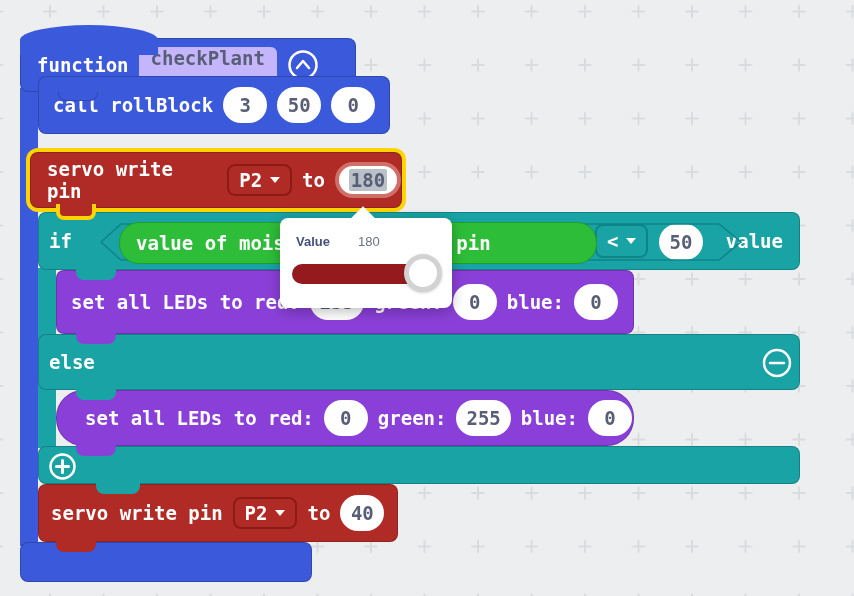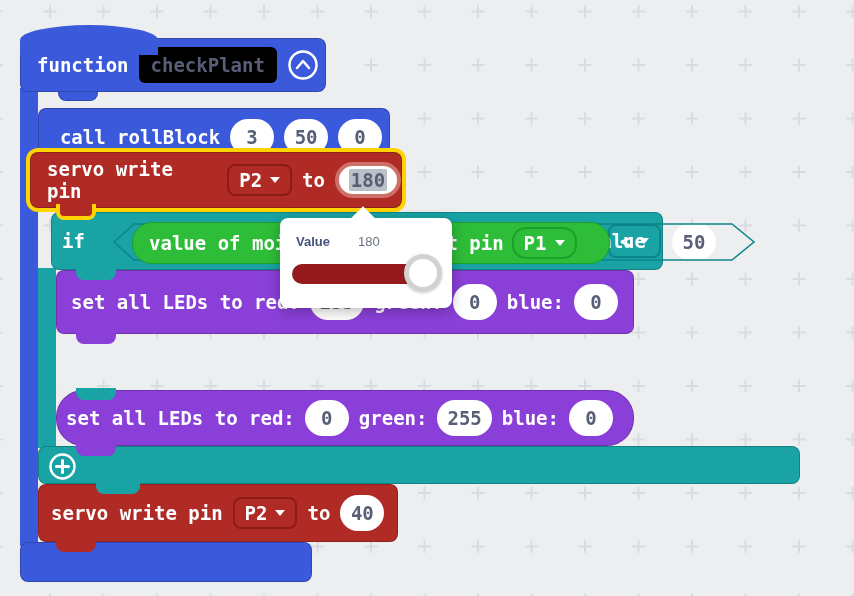--- a/index.html
+++ b/index.html
@@ -63,7 +63,7 @@
   <div class="spine" style="left:20px;top:88px;width:18px;height:458px;"></div>
   <div class="block blue" style="left:20px;top:542px;width:292px;height:40px;"></div>
 
-  <div class="block blue hat" style="left:20px;top:38px;width:306px;height:54px;padding-left:16px;gap:10px;">
+  <div class="block blue hat" style="left:20px;top:38px;width:336px;height:54px;padding-left:16px;gap:10px;">
     <span>function</span>
     <span class="namefield">
       <span>checkPlant</span>

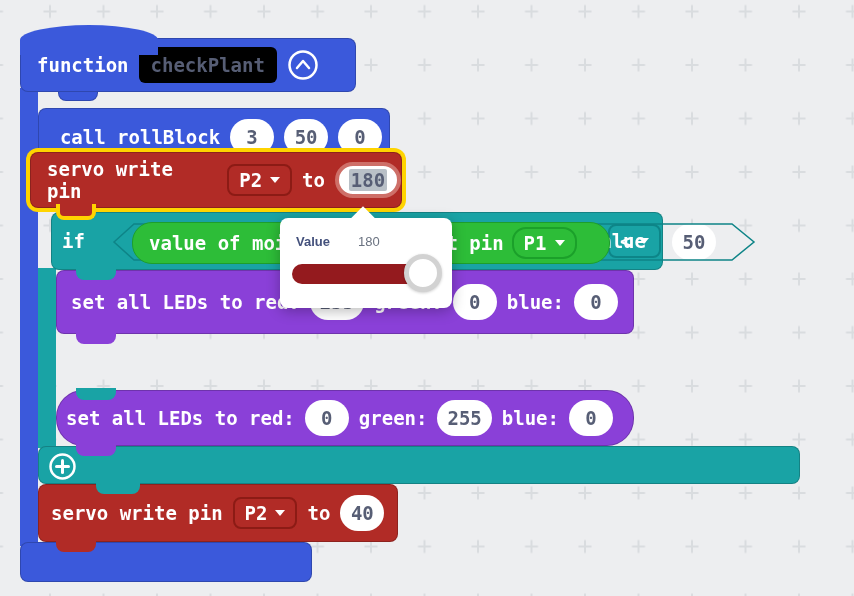--- a/index.html
+++ b/index.html
@@ -20,8 +20,8 @@
                background:#3B59DB;border-radius:100% 100% 0 0;}
   .oval{background:#fff;color:#575E75;border-radius:18px;height:36px;min-width:44px;padding:0 10px;
         display:flex;align-items:center;justify-content:center;box-sizing:border-box;}
-  .namefield{background:#000000;color:#575E75;border-radius:6px;height:36px;padding:0 12px;
-        display:flex;align-items:center;box-sizing:border-box;}
+  .namefield{background:#c4b5fd;color:#575E75;border-radius:6px;height:36px;padding:0 12px;
+        display:flex;align-items:flex-start;box-sizing:border-box;}
   .dd{border:2px solid;border-radius:8px;height:32px;padding:0 10px;display:flex;align-items:center;
       gap:8px;box-sizing:border-box;}
   .dd-arrow{width:0;height:0;border-left:5px solid transparent;border-right:5px solid transparent;

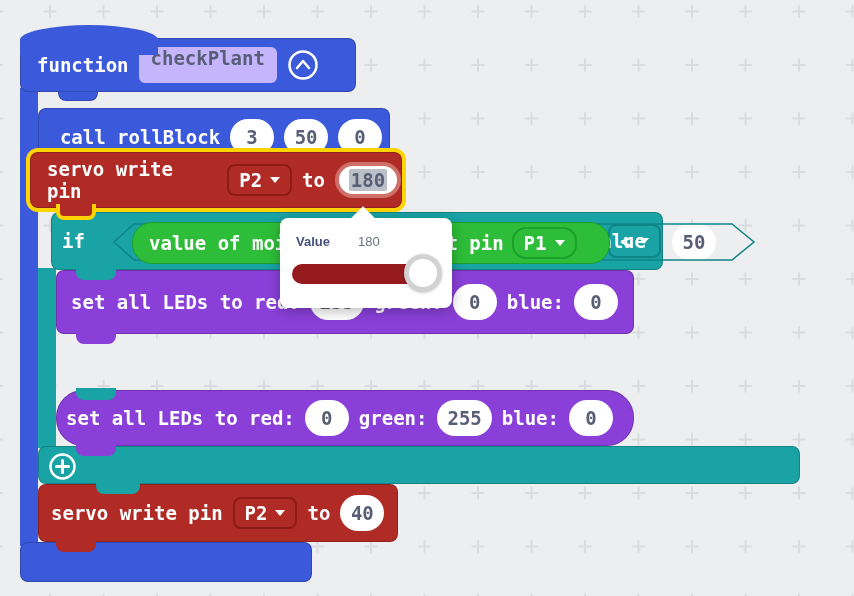--- a/index.html
+++ b/index.html
@@ -76,7 +76,7 @@
     </span>
   </div>
 
-  <div class="block blue" style="left:38px;top:108px;width:352px;height:58px;padding-left:14px;gap:10px;justify-content:center;">
+  <div class="block blue" style="left:38px;top:76px;width:352px;height:58px;padding-left:14px;gap:10px;">
     <span>call rollBlock</span>
     <span class="oval">
         <span>3</span>

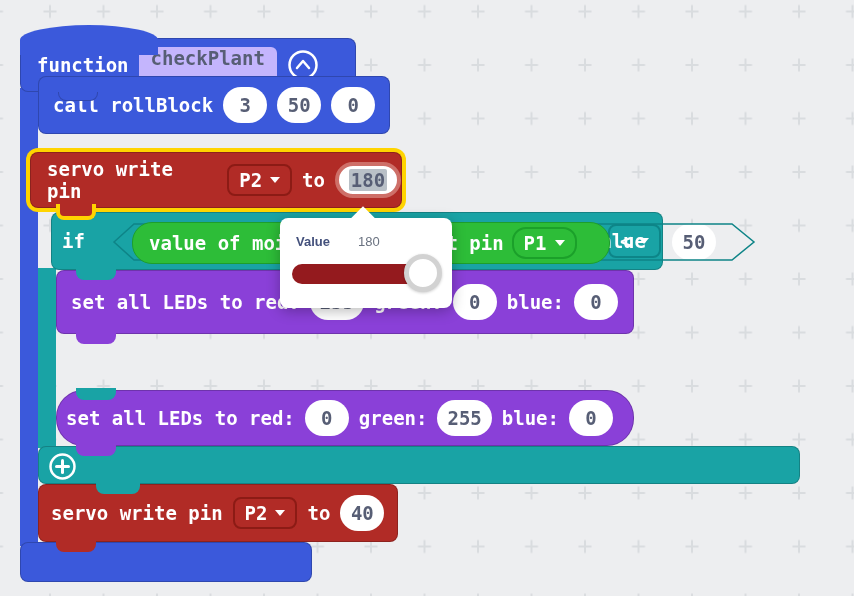--- a/index.html
+++ b/index.html
@@ -103,7 +103,7 @@
   </div>
   <div class="tab" style="left:56px;top:204px;height:16px;background:#B12B26;border:4px solid #FFD400;border-top:none;"></div>
 
-  <div class="block teal" style="left:51px;top:212px;width:612px;height:58px;">
+  <div class="block teal" style="left:38px;top:212px;width:762px;height:58px;">
     <span class="abs" style="left:10px;">if</span>
     <svg class="hexsvg" width="650" height="42">
       <polygon points="4,21 24,3 622,3 644,21 622,39 24,39" fill="none" stroke="#0E8487" stroke-width="1.5"></polygon>

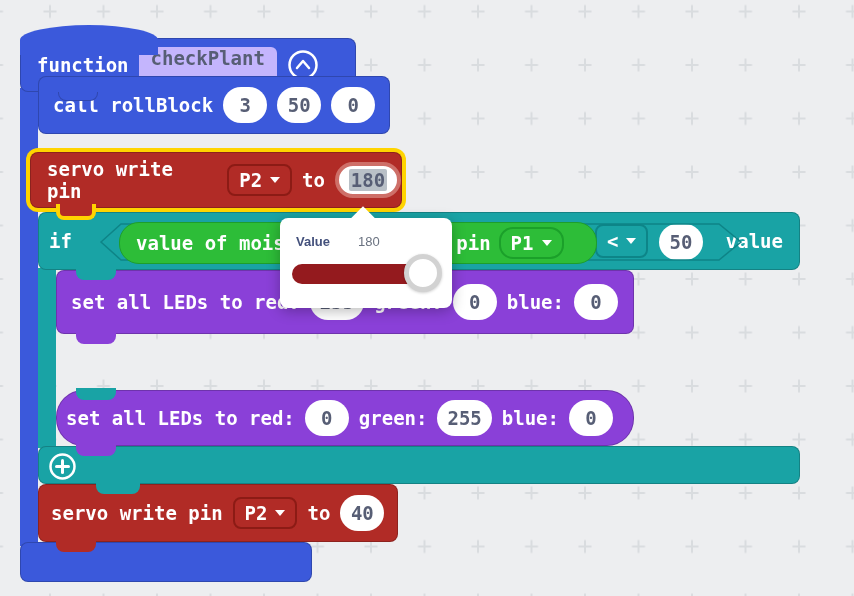--- a/index.html
+++ b/index.html
@@ -110,10 +110,6 @@
     </svg>
     <div class="pill green" style="left:80px;top:9px;width:460px;height:40px;padding-left:16px;gap:8px;border:1px solid #1E9E2C;">
       <span>value of moisture sensor at pin</span>
-      <span class="dd" style="border-color:#1BA02A;border-radius:14px;height:32px;">
-        <span>P1</span>
-        <span class="dd-arrow"></span>
-      </span>
     </div>
     <span class="dd abs" style="left:556px;top:11px;border-color:#0D8588;height:34px;">
       <span>&lt;</span>

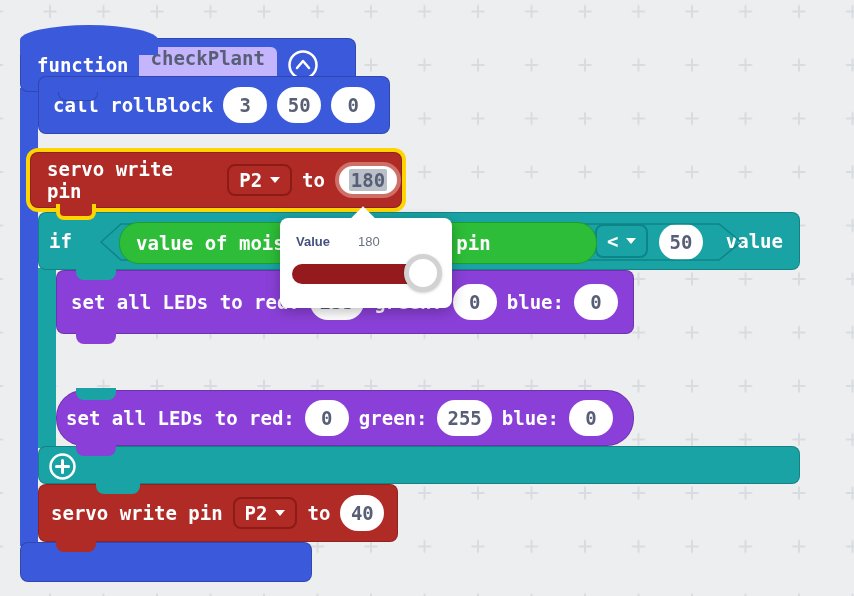--- a/index.html
+++ b/index.html
@@ -138,6 +138,15 @@
   </div>
   <div class="tab teal" style="left:76px;top:268px;"></div>
 
+  <div class="block teal" style="left:38px;top:334px;width:762px;height:56px;padding-left:10px;">
+    <span>else</span>
+    <span class="iconcircle abs" style="left:722px;top:12px;">
+      <svg width="32" height="32">
+          <circle cx="16" cy="16" r="13" stroke="#fff" stroke-width="2.5" fill="none"></circle>
+        <line x1="9" y1="16" x2="23" y2="16" stroke="#fff" stroke-width="2.5" stroke-linecap="round"></line>
+        </svg>
+    </span>
+  </div>
   <div class="tab purple" style="left:76px;top:332px;"></div>
 
   <div class="block purple" style="left:56px;top:390px;width:578px;height:56px;padding-left:9px;gap:10px;border-radius:27px;">

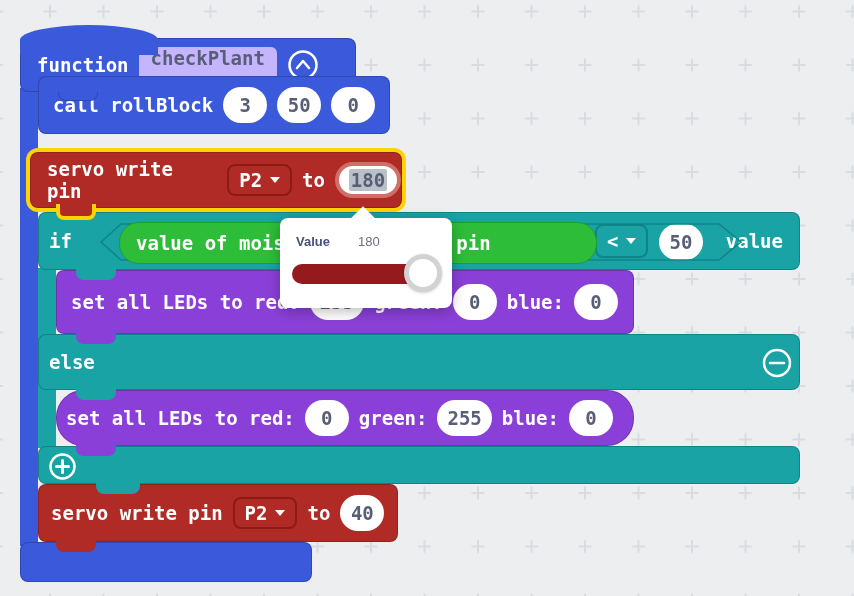--- a/index.html
+++ b/index.html
@@ -149,7 +149,7 @@
   </div>
   <div class="tab purple" style="left:76px;top:332px;"></div>
 
-  <div class="block purple" style="left:56px;top:390px;width:578px;height:56px;padding-left:9px;gap:10px;border-radius:27px;">
+  <div class="block purple" style="left:56px;top:390px;width:578px;height:56px;padding-left:28px;gap:10px;border-radius:27px;">
     <span><span>set all LEDs to</span> <span>red:</span></span>
     <span class="oval">
         <span>0</span>

